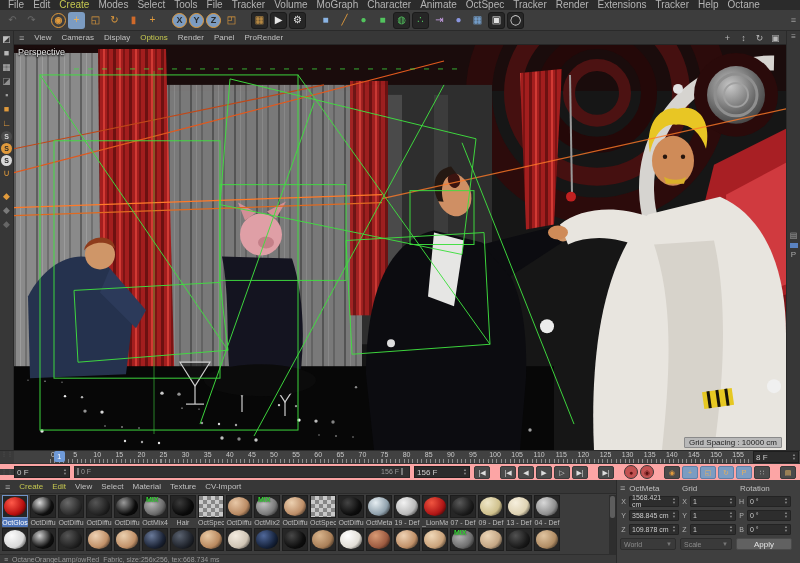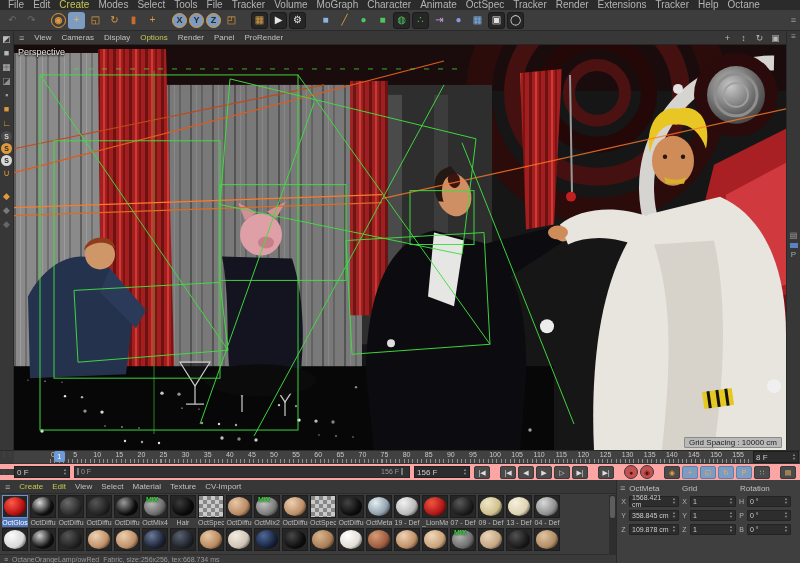--- a/index.html
+++ b/index.html
@@ -824,6 +824,17 @@
             </span>
           </span>
       </div>
+      <div class="c-foot">
+        <span class="dropdown d1">
+            <span>World</span>
+            <span class="dn">▼</span>
+          </span>
+        <span class="dropdown d2">
+            <span>Scale</span>
+            <span class="dn">▼</span>
+          </span>
+        <span class="apply-btn">Apply</span>
+      </div>
     </div>
   </div>
 

